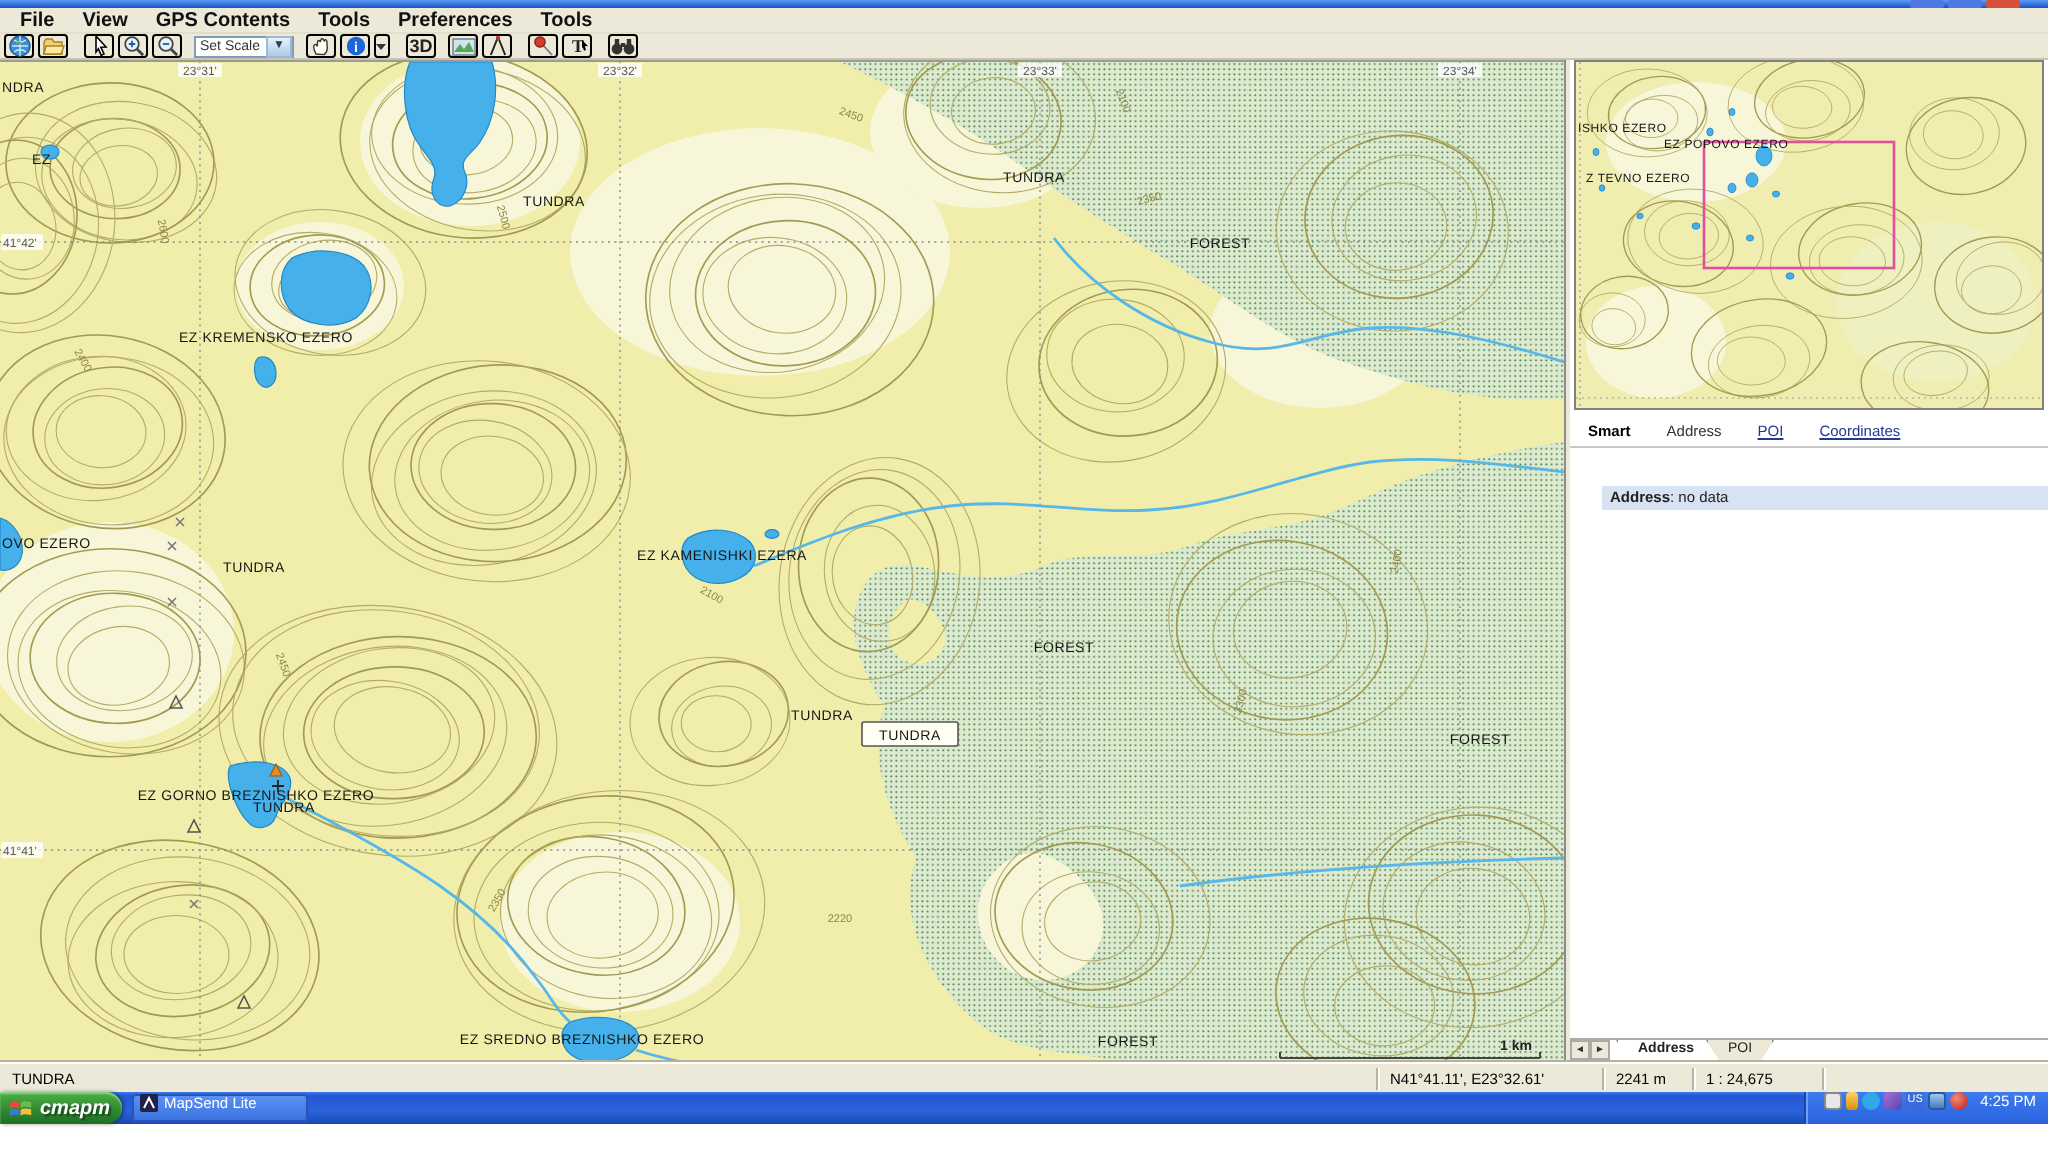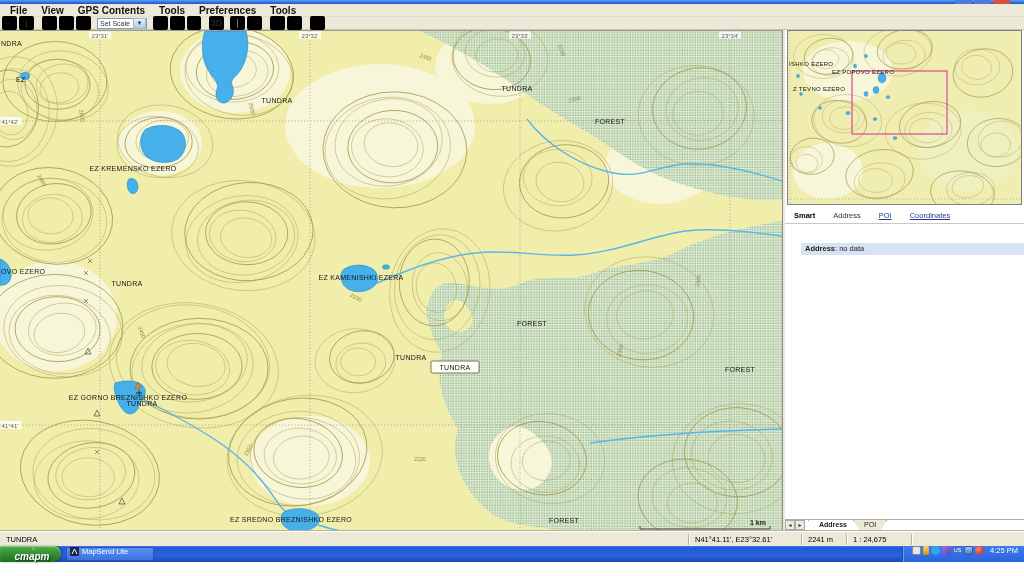--- a/index.html
+++ b/index.html
@@ -17,7 +17,7 @@
     display:flex;align-items:center;gap:2px;padding-left:2px;box-sizing:border-box;
     border-bottom:1px solid #c9c5ad;}
   .tbtn{width:15px;height:12px;display:flex;align-items:center;justify-content:center;
-    border:7px solid #000000;border-radius:2px;box-sizing:border-box;}
+    border:1px solid #000000;border-radius:2px;box-sizing:border-box;}
   .tbtn svg{display:block}
   .tsep{width:4px;height:12px;}
   .combo{width:50px;height:11px;background:#fff;border:1px solid #7f9db9;display:flex;

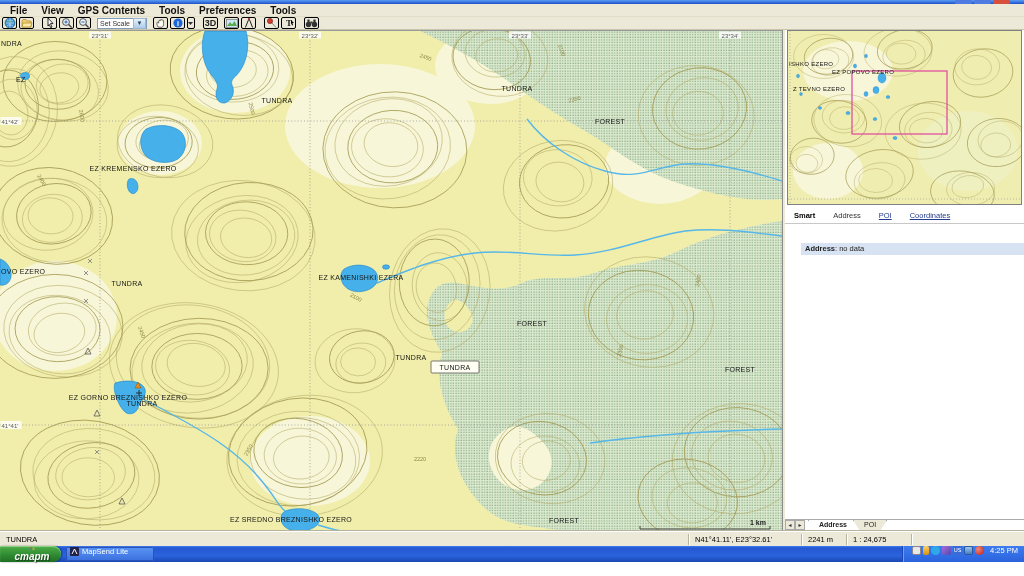--- a/index.html
+++ b/index.html
@@ -74,7 +74,7 @@
     background:linear-gradient(#3d7bf0 0%,#2458d2 12%,#2a63dd 60%,#1b47b4 100%);}
   .startbtn{position:absolute;left:0;top:0;height:16px;width:61px;border-radius:0 8px 8px 0;
     background:linear-gradient(#4fae49 0%,#2f8c31 55%,#1f6e24 100%);display:flex;align-items:center;
-    box-shadow:inset 0 1px 1px #8fd487, 1px 0 2px rgba(0,0,0,.4);flex-direction:column;}
+    box-shadow:inset 0 1px 1px #8fd487, 1px 0 2px rgba(0,0,0,.4);}
   .startbtn .slabel{color:#fff;font-weight:bold;font-style:italic;font-size:10px;margin-left:3px;
     text-shadow:1px 1px 1px rgba(0,0,0,.5);}
   .taskbtn{position:absolute;left:66px;top:1px;height:14px;width:88px;border-radius:2px;

